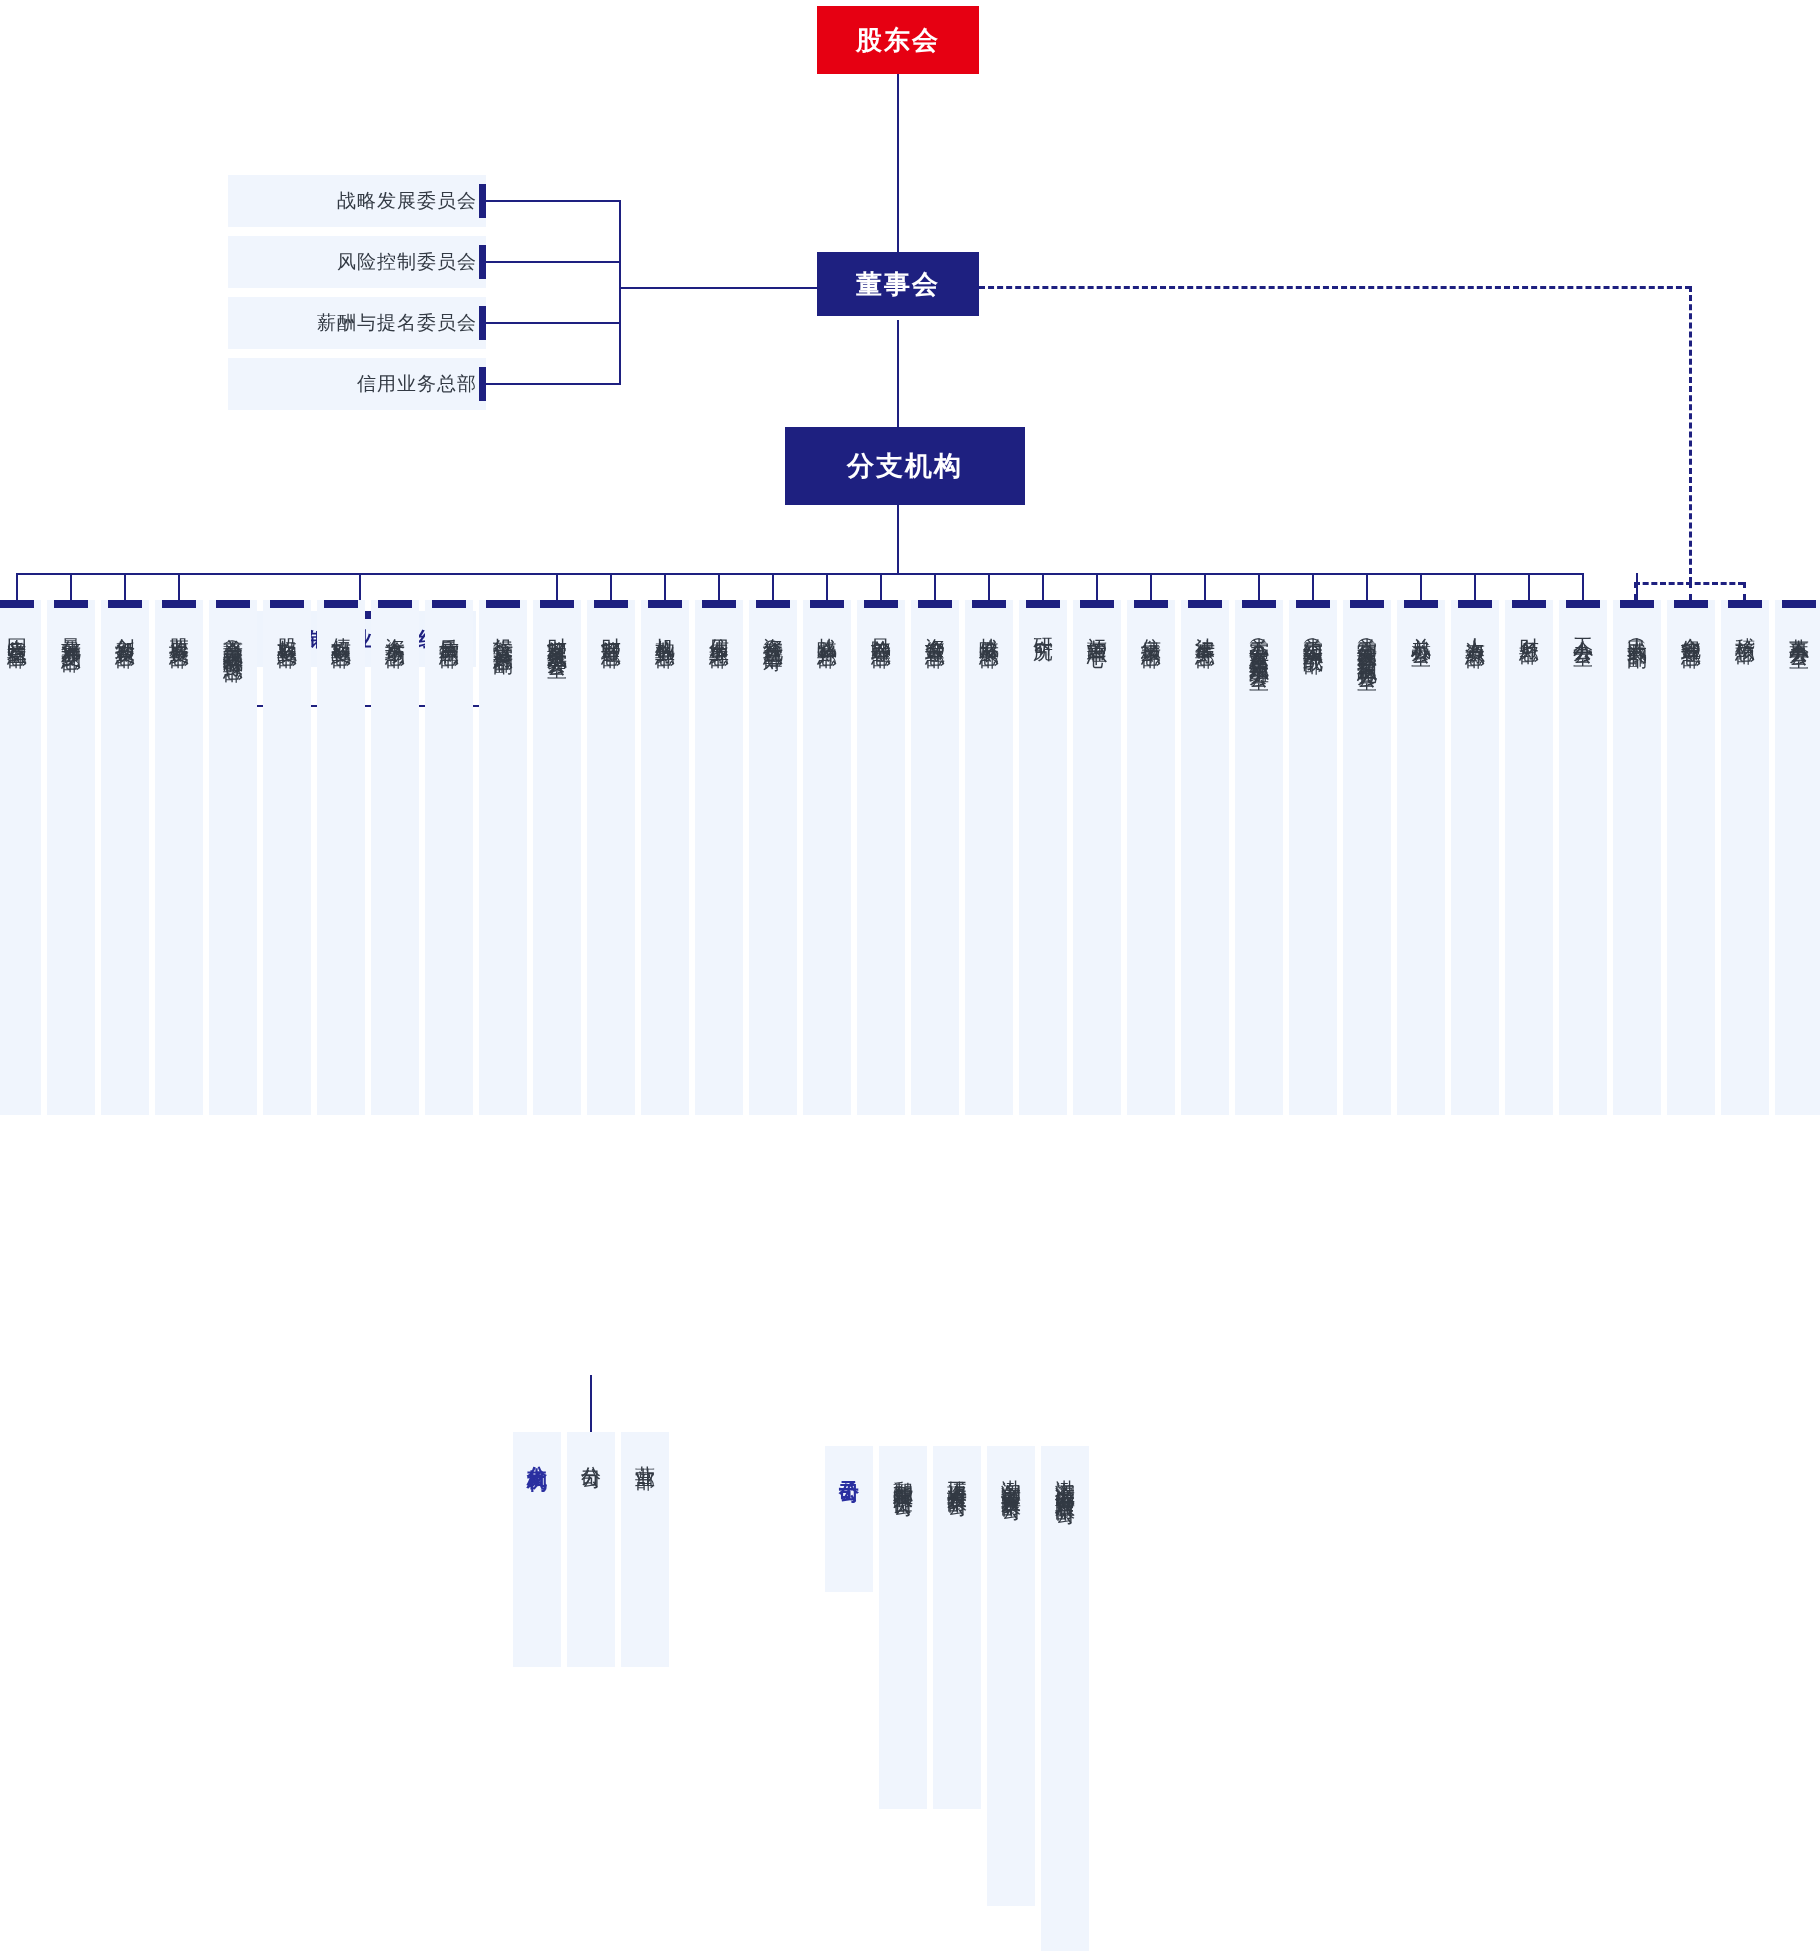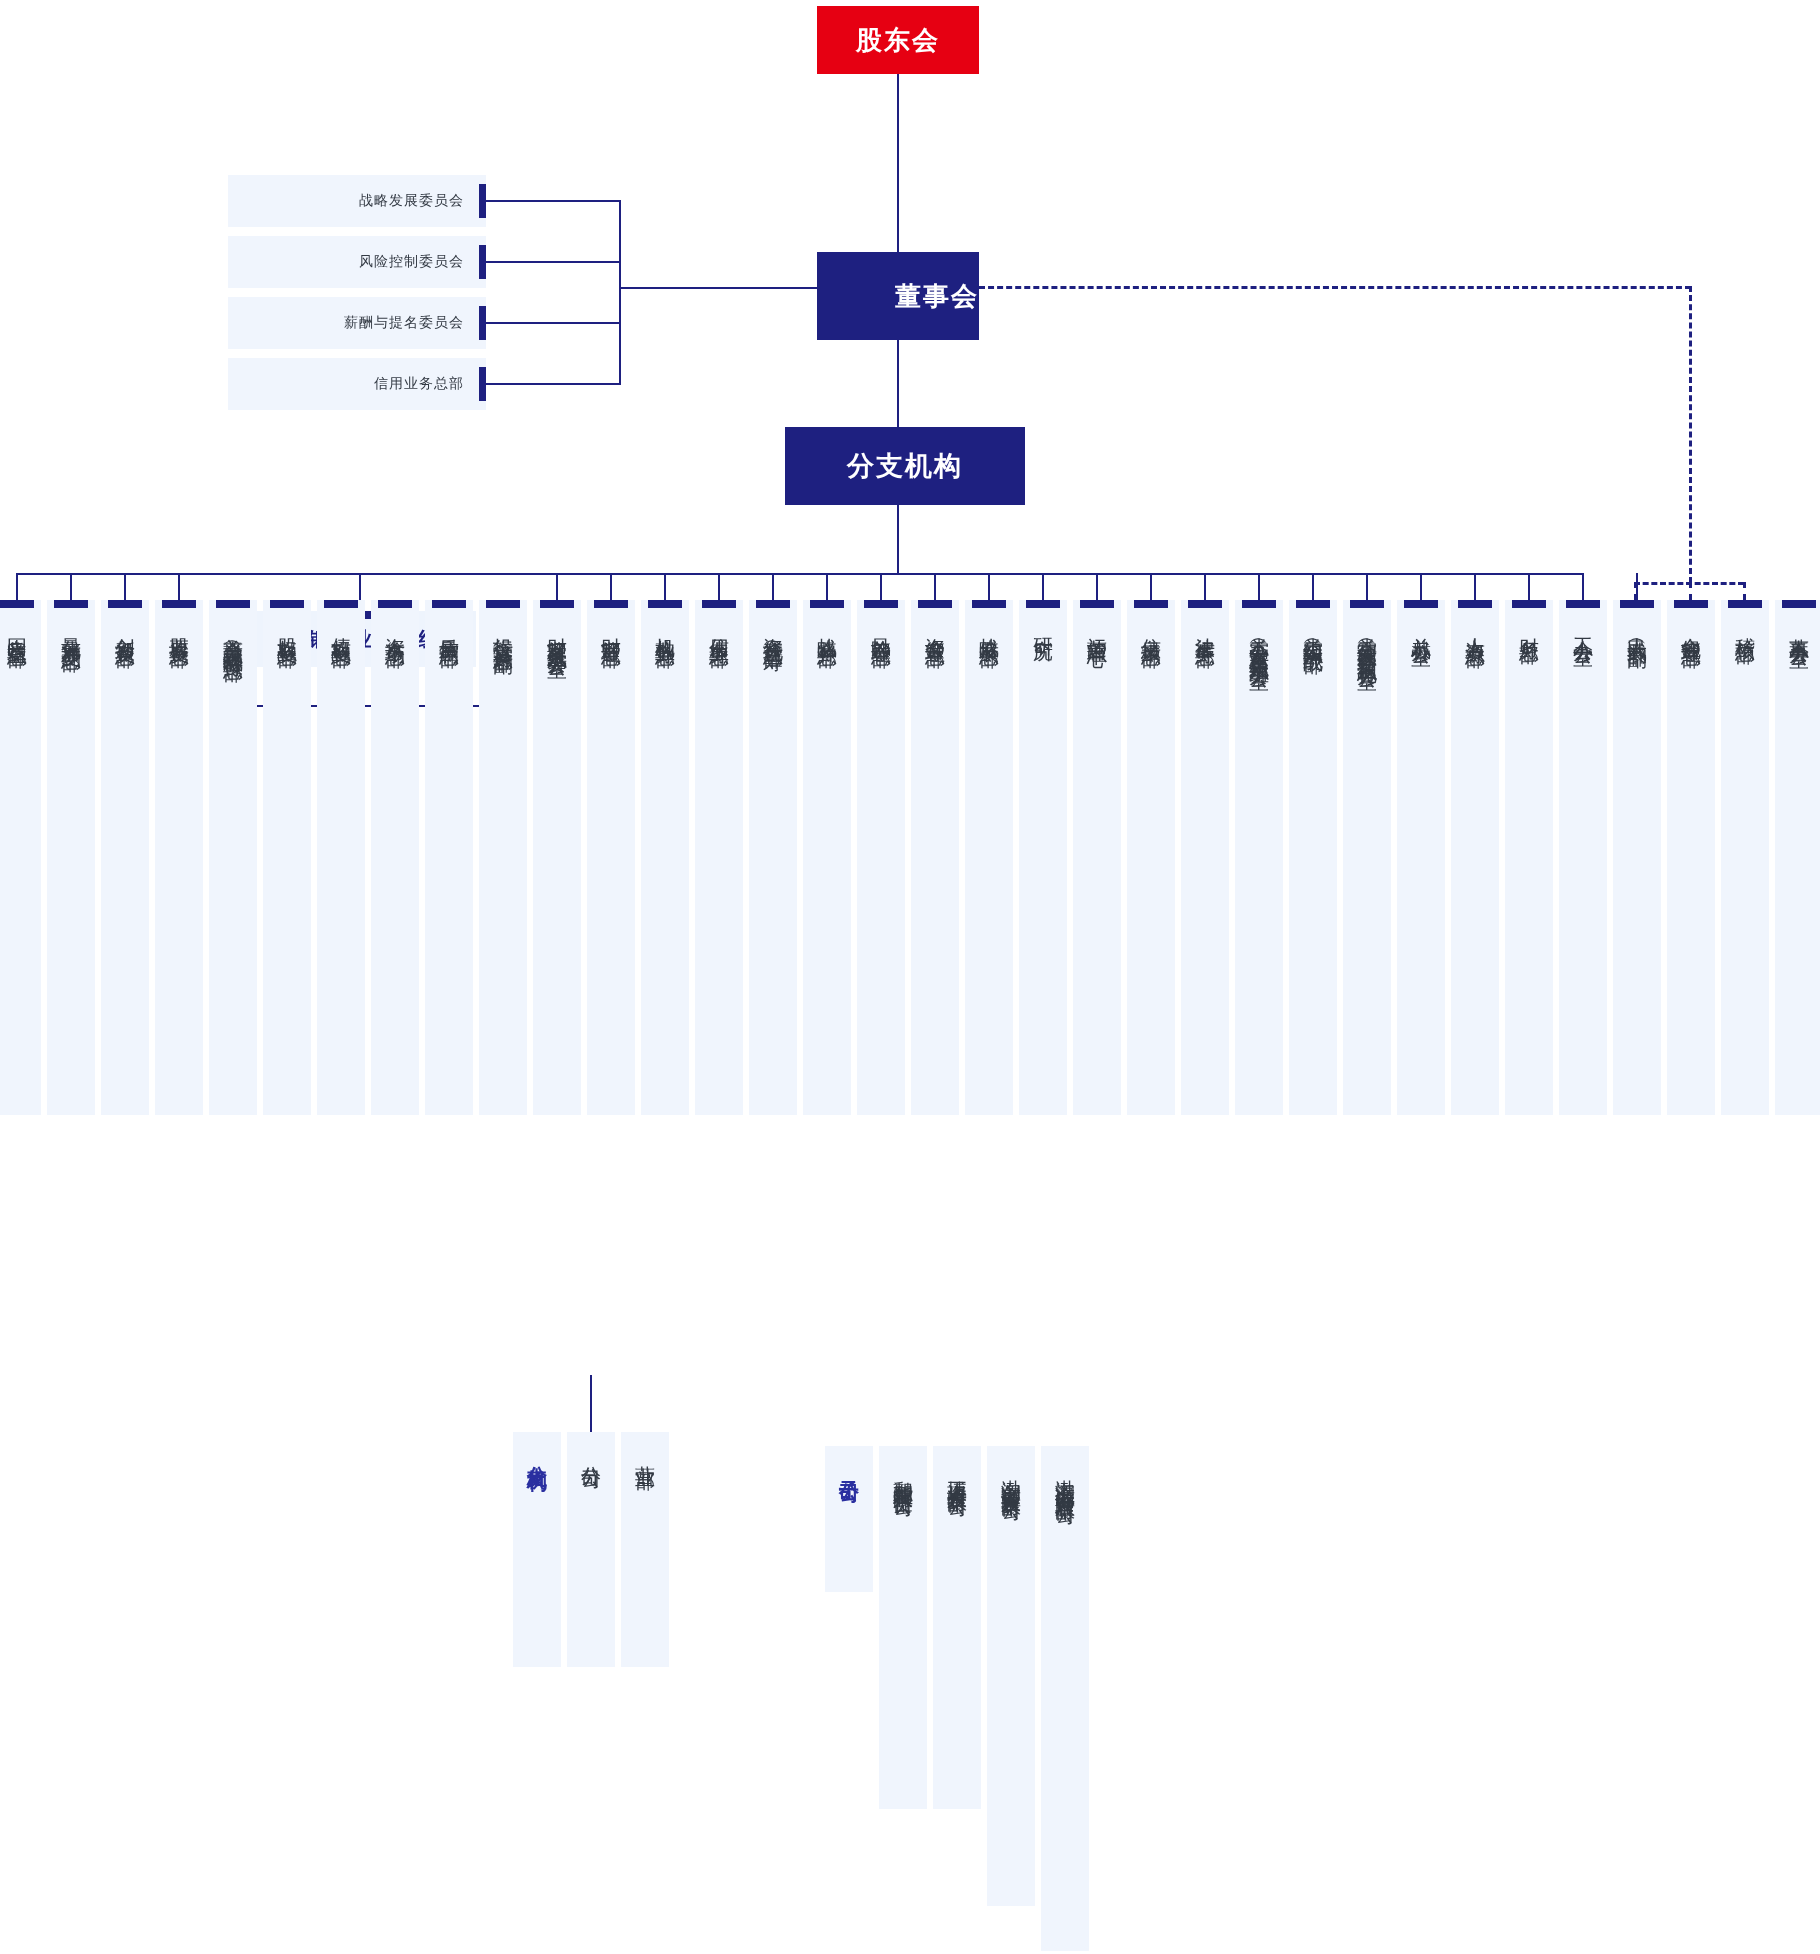--- a/index.html
+++ b/index.html
@@ -16,8 +16,8 @@
 
   
   .cmt{position:absolute;background:#f0f5fd;display:flex;align-items:center;
-       justify-content:flex-end;color:#333a44;font-size:14px;letter-spacing:1px;
-       padding-right:22px;box-sizing:border-box;}
+       justify-content:flex-end;color:#333a44;font-size:19px;letter-spacing:1px;
+       padding-right:9px;box-sizing:border-box;}
   .cmt .endbar{position:absolute;right:0;top:50%;transform:translateY(-50%);
        width:7px;height:34px;background:#1e2080;}
 

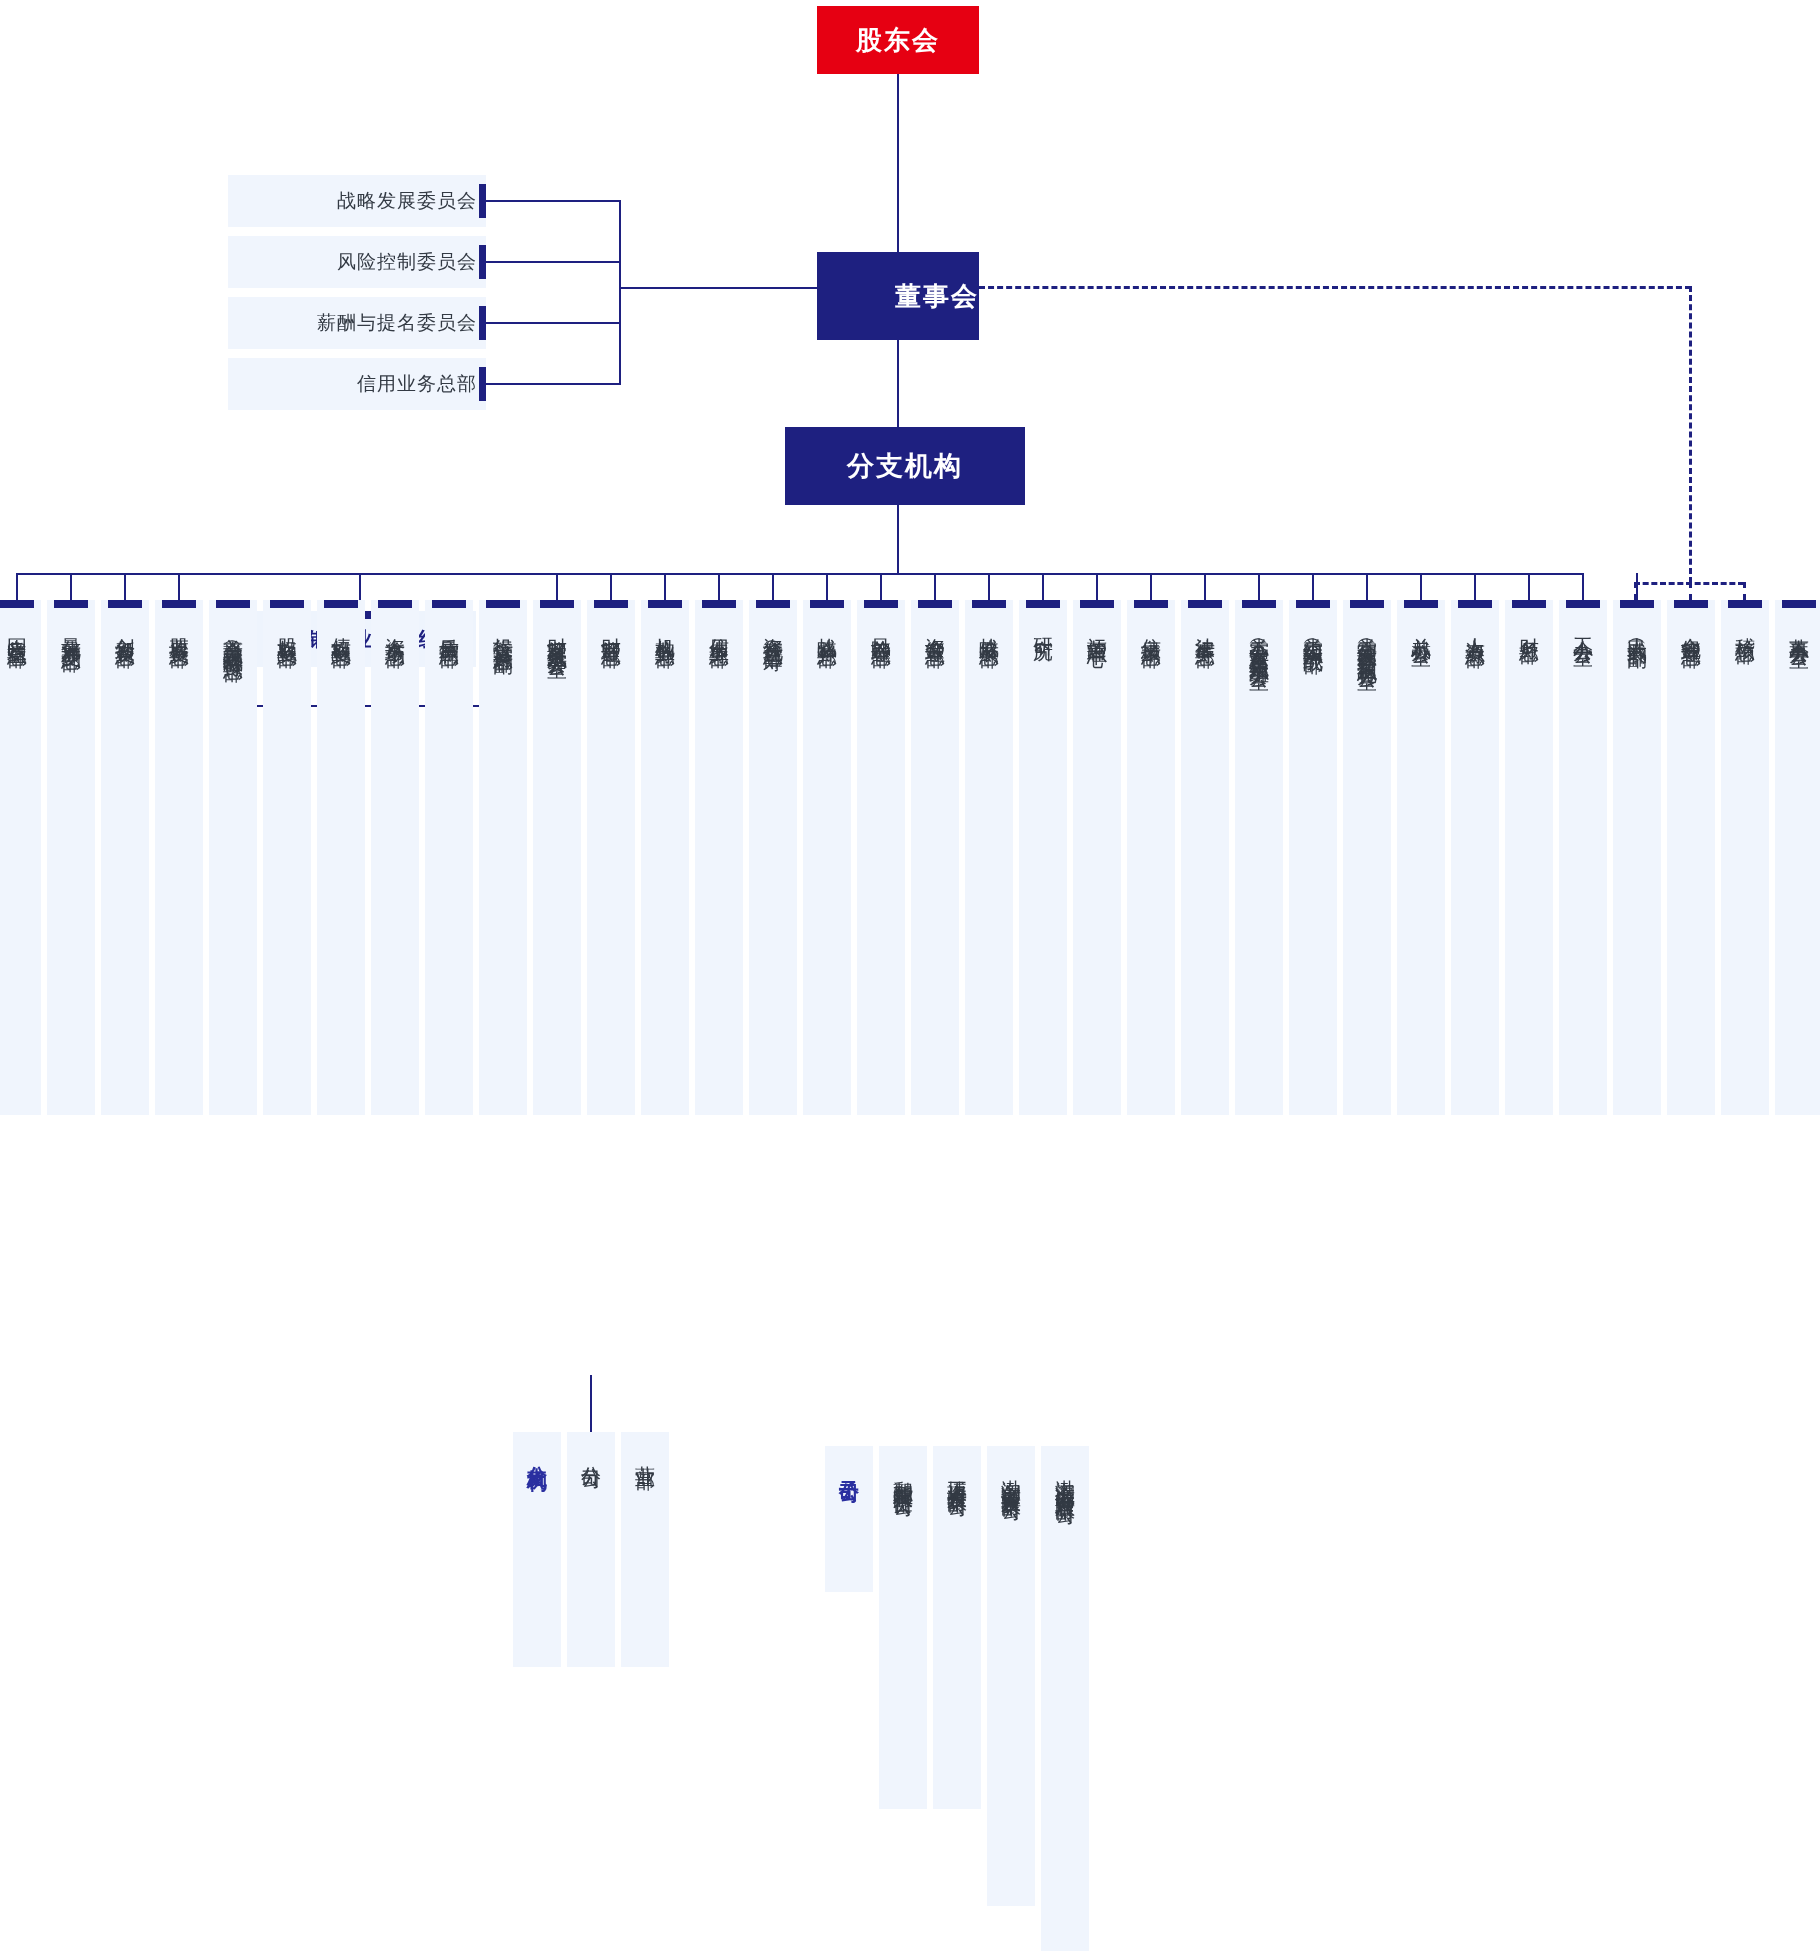--- a/index.html
+++ b/index.html
@@ -61,7 +61,7 @@
     <span>股东会</span>
   </div>
 
-  <div class="topbox navy" style="left:817px;top:252px;width:162px;height:88px;font-size:26px;justify-content:flex-end;">
+  <div class="topbox navy" style="left:817px;top:252px;width:162px;height:64px;font-size:26px;">
     <span>董事会</span>
   </div>
 

